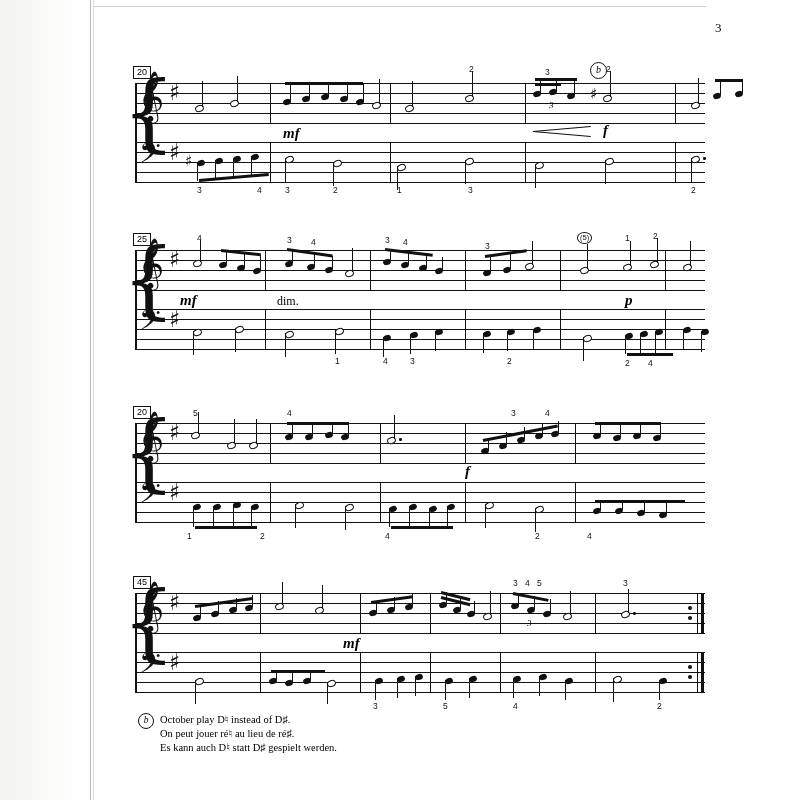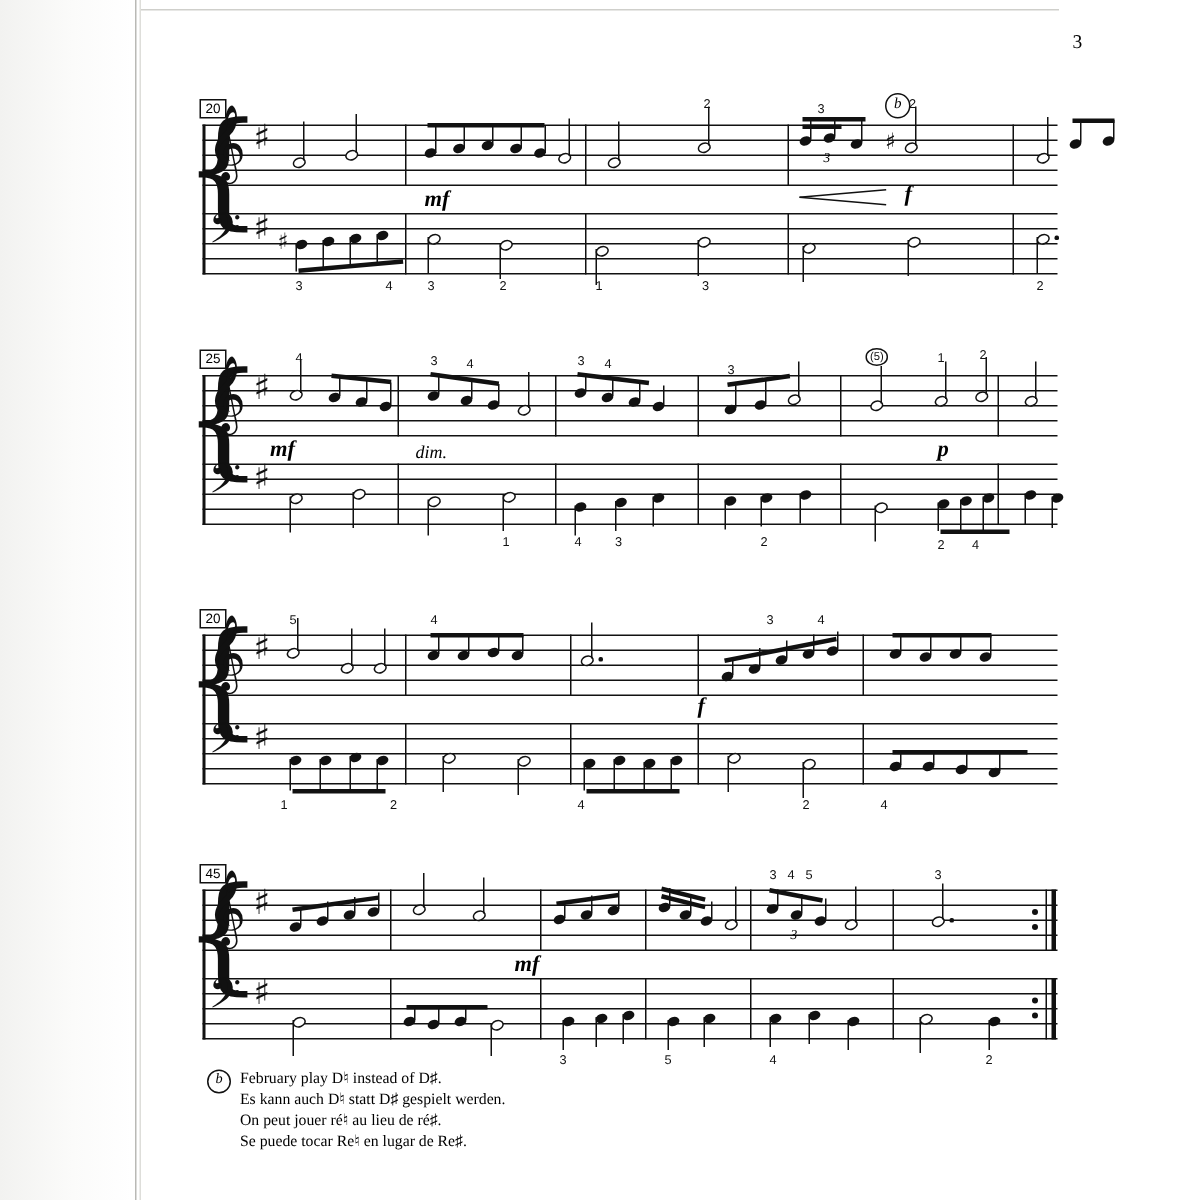--- a/index.html
+++ b/index.html
@@ -159,7 +159,6 @@
   .expr {
     position: absolute;
     font-family: "Liberation Serif", serif;
-    font-style: italic;
     font-size: 12px;
     line-height: 1;
   }

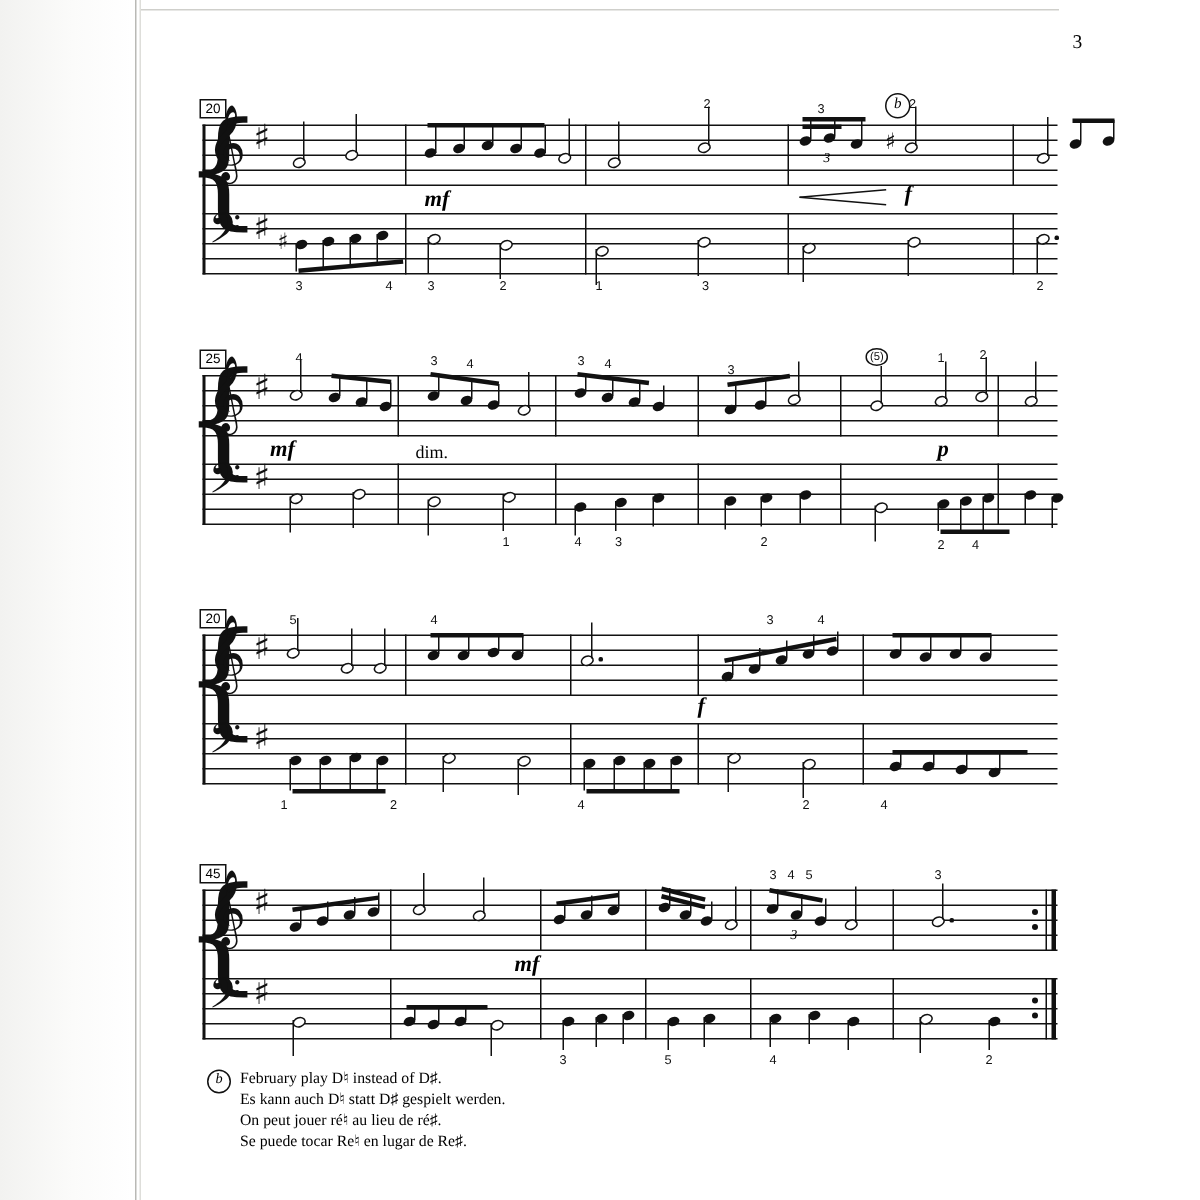--- a/index.html
+++ b/index.html
@@ -853,7 +853,7 @@
   <div class="footnotes">
     <div class="fn-row">
       <span class="fn-mark">b</span>
-      <span>February play D♮ instead of D♯.</span>
+      <span>October play D♮ instead of D♯.</span>
     </div>
     <div class="fn-row">
       <span>Es kann auch D♮ statt D♯ gespielt werden.</span>

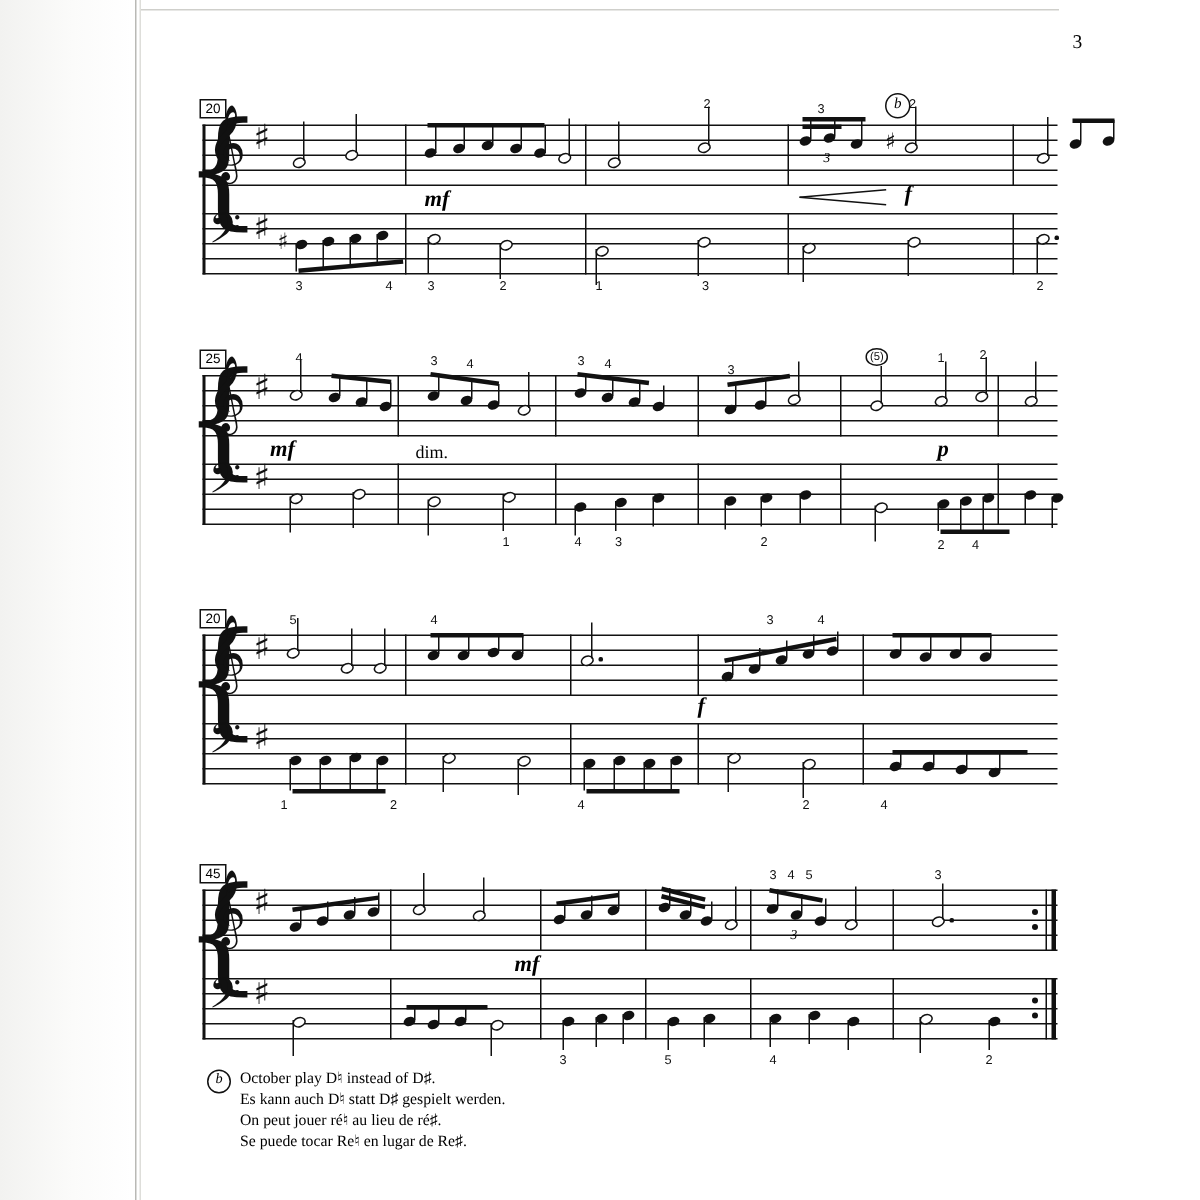--- a/index.html
+++ b/index.html
@@ -856,10 +856,10 @@
       <span>October play D♮ instead of D♯.</span>
     </div>
     <div class="fn-row">
+      <span>On peut jouer ré♮ au lieu de ré♯.</span>
+    </div>
+    <div class="fn-row">
       <span>Es kann auch D♮ statt D♯ gespielt werden.</span>
-    </div>
-    <div class="fn-row">
-      <span>On peut jouer ré♮ au lieu de ré♯.</span>
     </div>
     <div class="fn-row">
       <span>Se puede tocar Re♮ en lugar de Re♯.</span>

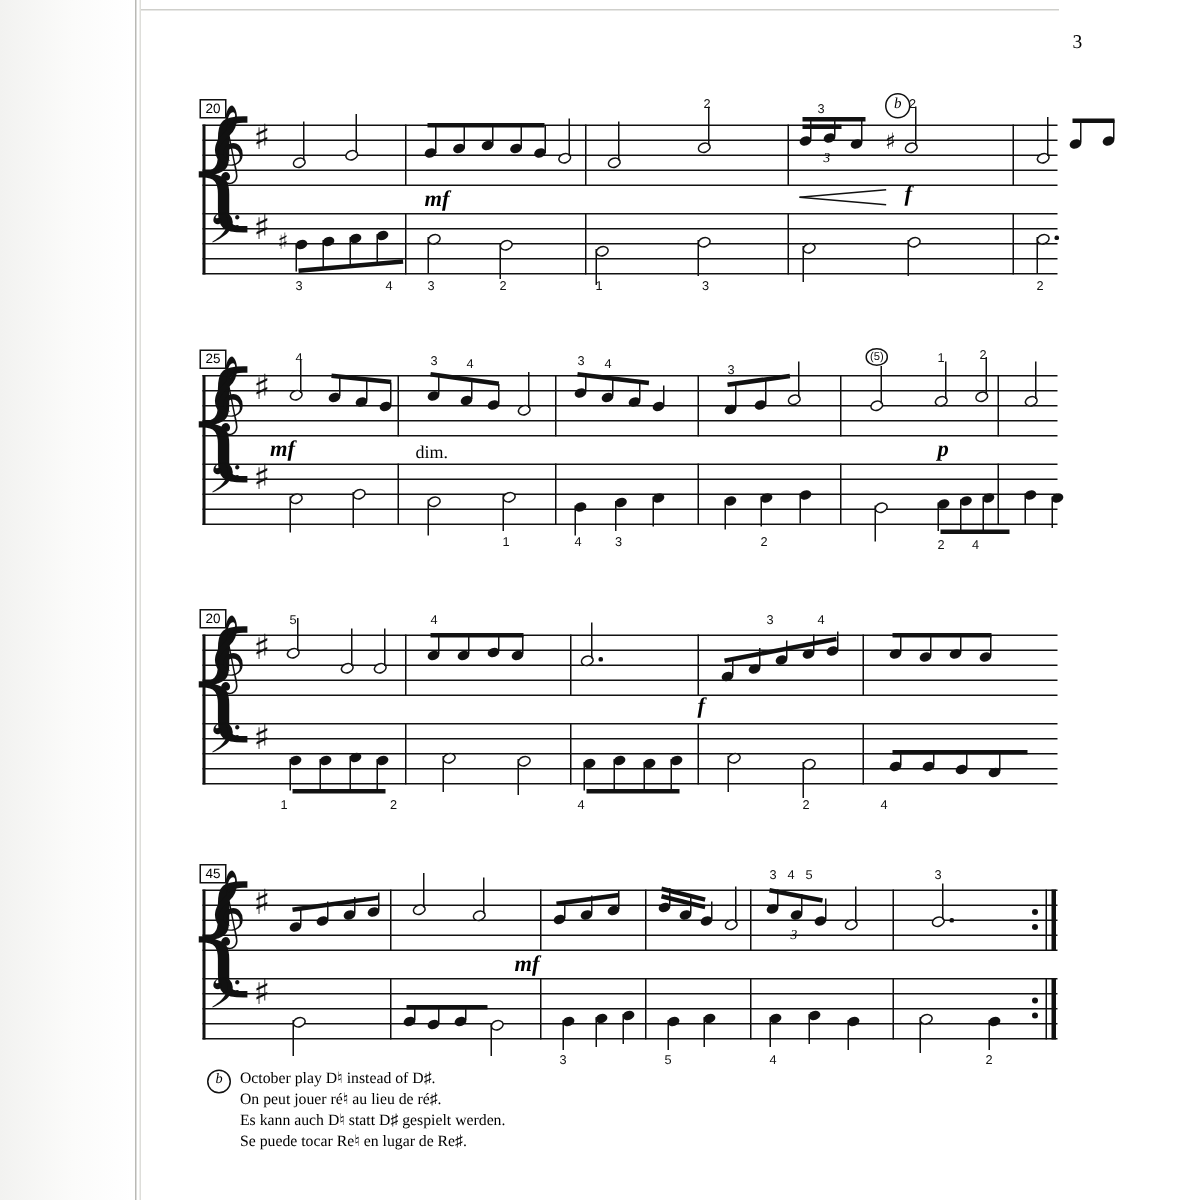--- a/index.html
+++ b/index.html
@@ -861,9 +861,6 @@
     <div class="fn-row">
       <span>Es kann auch D♮ statt D♯ gespielt werden.</span>
     </div>
-    <div class="fn-row">
-      <span>Se puede tocar Re♮ en lugar de Re♯.</span>
-    </div>
   </div>
 
 </div>

